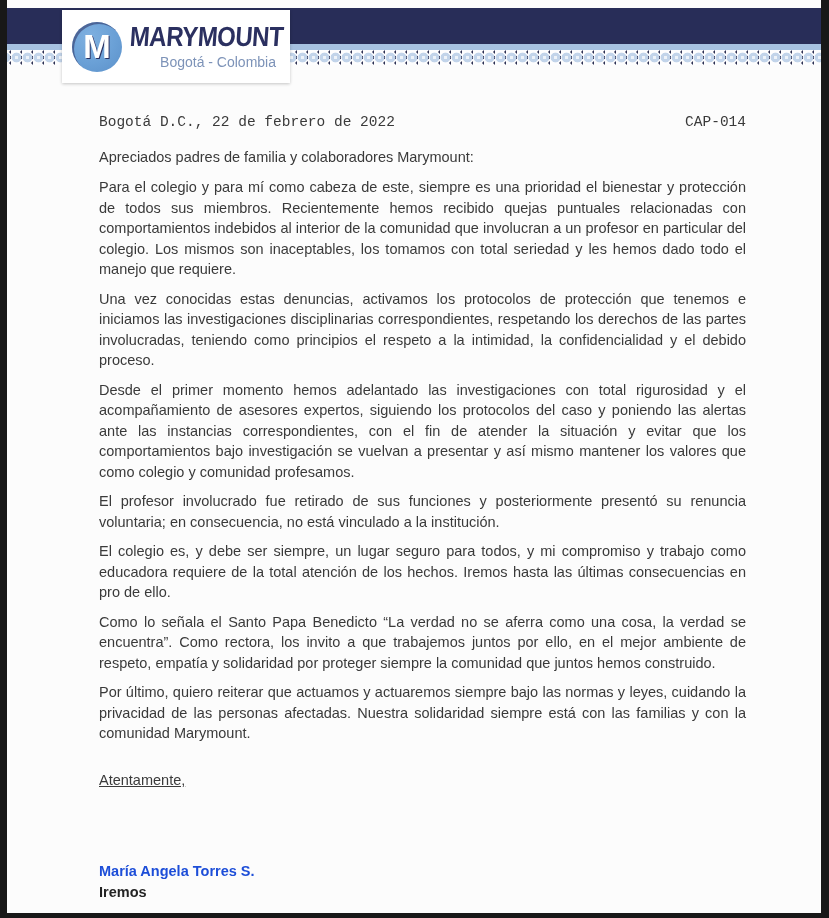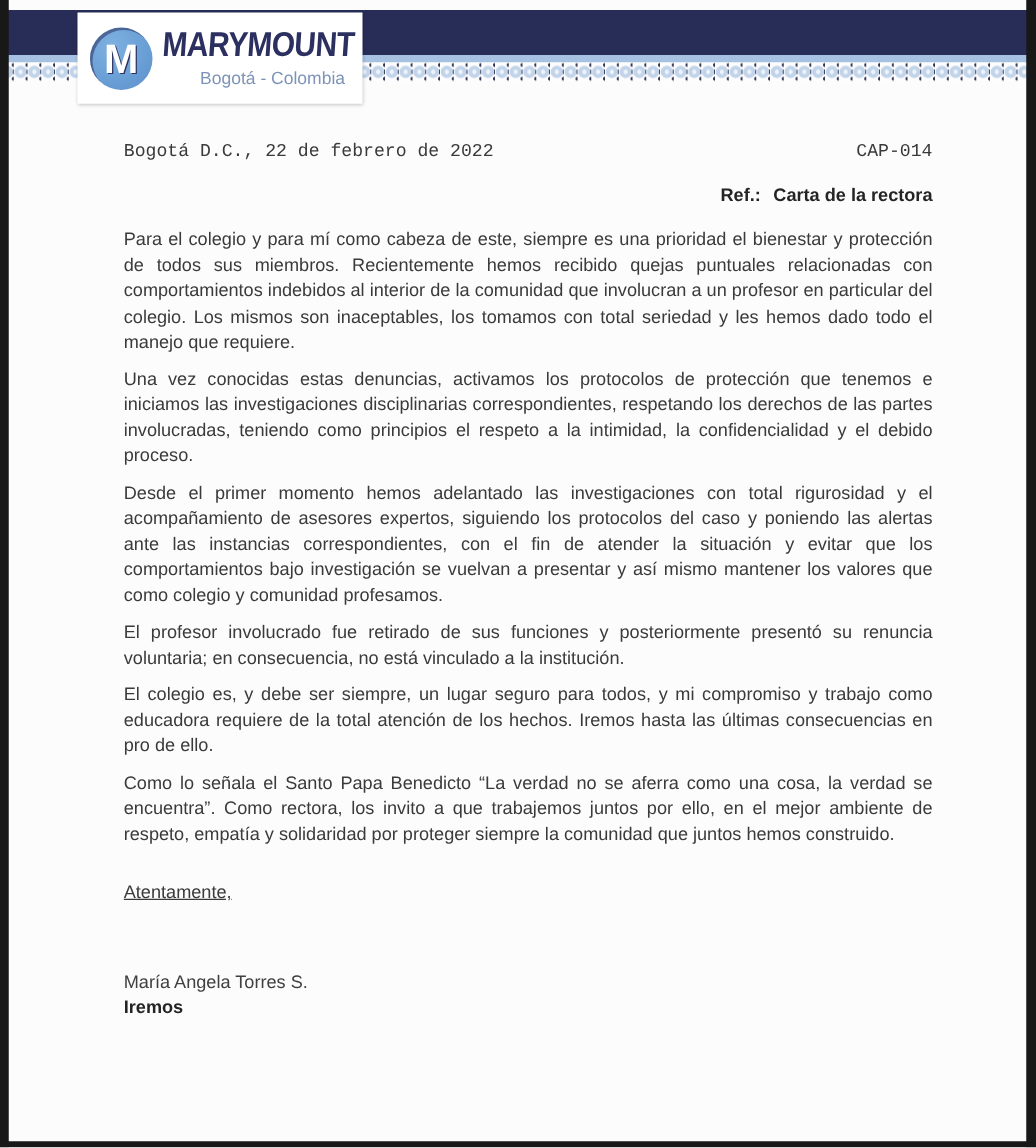--- a/index.html
+++ b/index.html
@@ -95,6 +95,7 @@
       <span>Ref.:</span><span class="ref-text">Carta de la rectora</span>
     </div>
 
+    <p class="salutation">Apreciados padres de familia y colaboradores Marymount:</p>
 
     <p class="para">Para el colegio y para mí como cabeza de este, siempre es una prioridad el bienestar y protección de todos sus miembros. Recientemente hemos recibido quejas puntuales relacionadas con comportamientos indebidos al interior de la comunidad que involucran a un profesor en particular del colegio. Los mismos son inaceptables, los tomamos con total seriedad y les hemos dado todo el manejo que requiere.</p>
     <p class="para">Una vez conocidas estas denuncias, activamos los protocolos de protección que tenemos e iniciamos las investigaciones disciplinarias correspondientes, respetando los derechos de las partes involucradas, teniendo como principios el respeto a la intimidad, la confidencialidad y el debido proceso.</p>

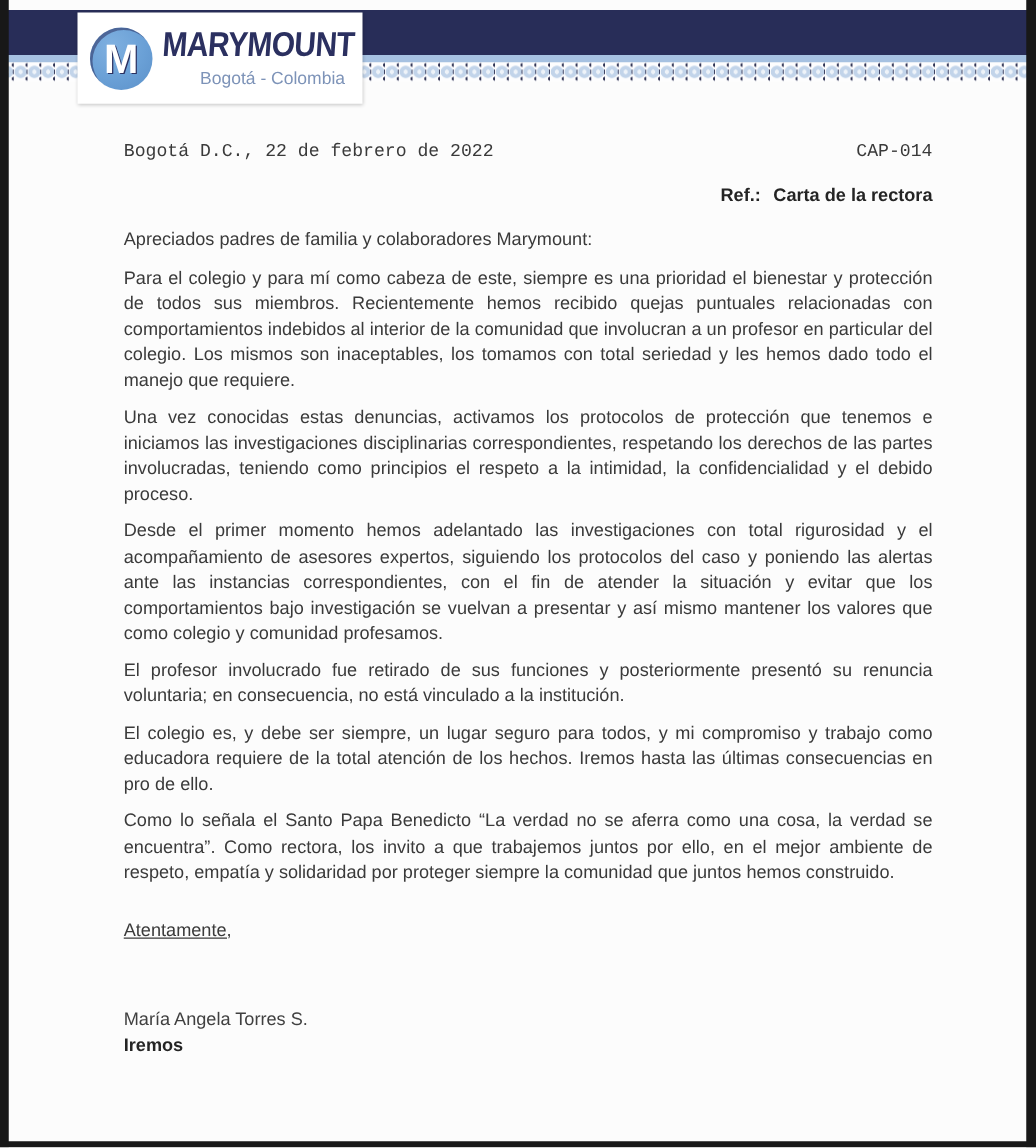--- a/index.html
+++ b/index.html
@@ -91,9 +91,6 @@
       <span>CAP-014</span>
     </div>
 
-    <div class="ref-row">
-      <span>Ref.:</span><span class="ref-text">Carta de la rectora</span>
-    </div>
 
     <p class="salutation">Apreciados padres de familia y colaboradores Marymount:</p>
 

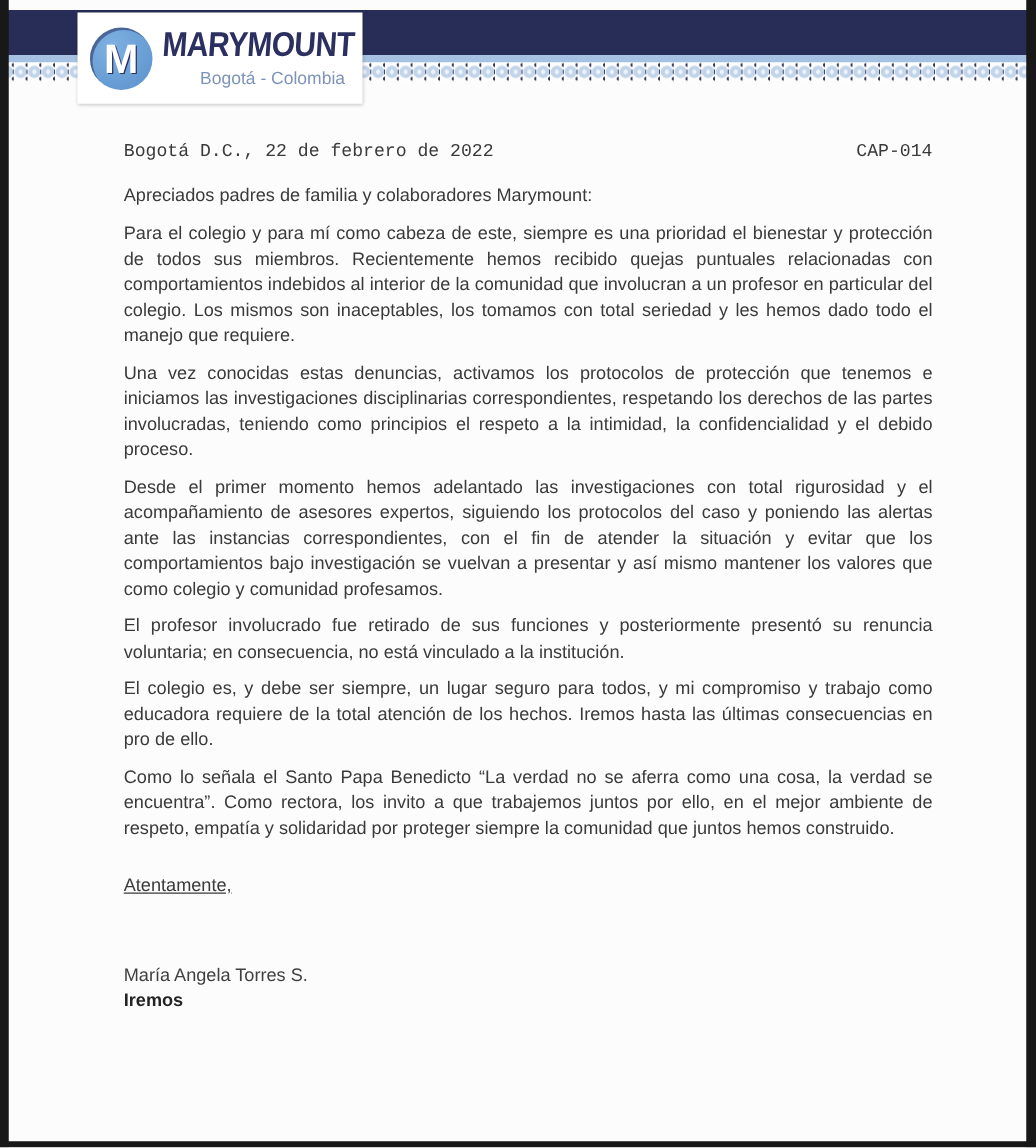--- a/index.html
+++ b/index.html
@@ -100,6 +100,7 @@
     <p class="para">El profesor involucrado fue retirado de sus funciones y posteriormente presentó su renuncia voluntaria; en consecuencia, no está vinculado a la institución.</p>
     <p class="para">El colegio es, y debe ser siempre, un lugar seguro para todos, y mi compromiso y trabajo como educadora requiere de la total atención de los hechos. Iremos hasta las últimas consecuencias en pro de ello.</p>
     <p class="para">Como lo señala el Santo Papa Benedicto “La verdad no se aferra como una cosa, la verdad se encuentra”.  Como rectora, los invito a que trabajemos juntos por ello, en el mejor ambiente de respeto, empatía y solidaridad por proteger siempre la comunidad que juntos hemos construido.</p>
+    <p class="para">Por último, quiero reiterar que actuamos y actuaremos siempre bajo las normas y leyes, cuidando la privacidad de las personas afectadas. Nuestra solidaridad siempre está con las familias y con la comunidad Marymount.</p>
 
     <p class="closing">Atentamente,</p>
 

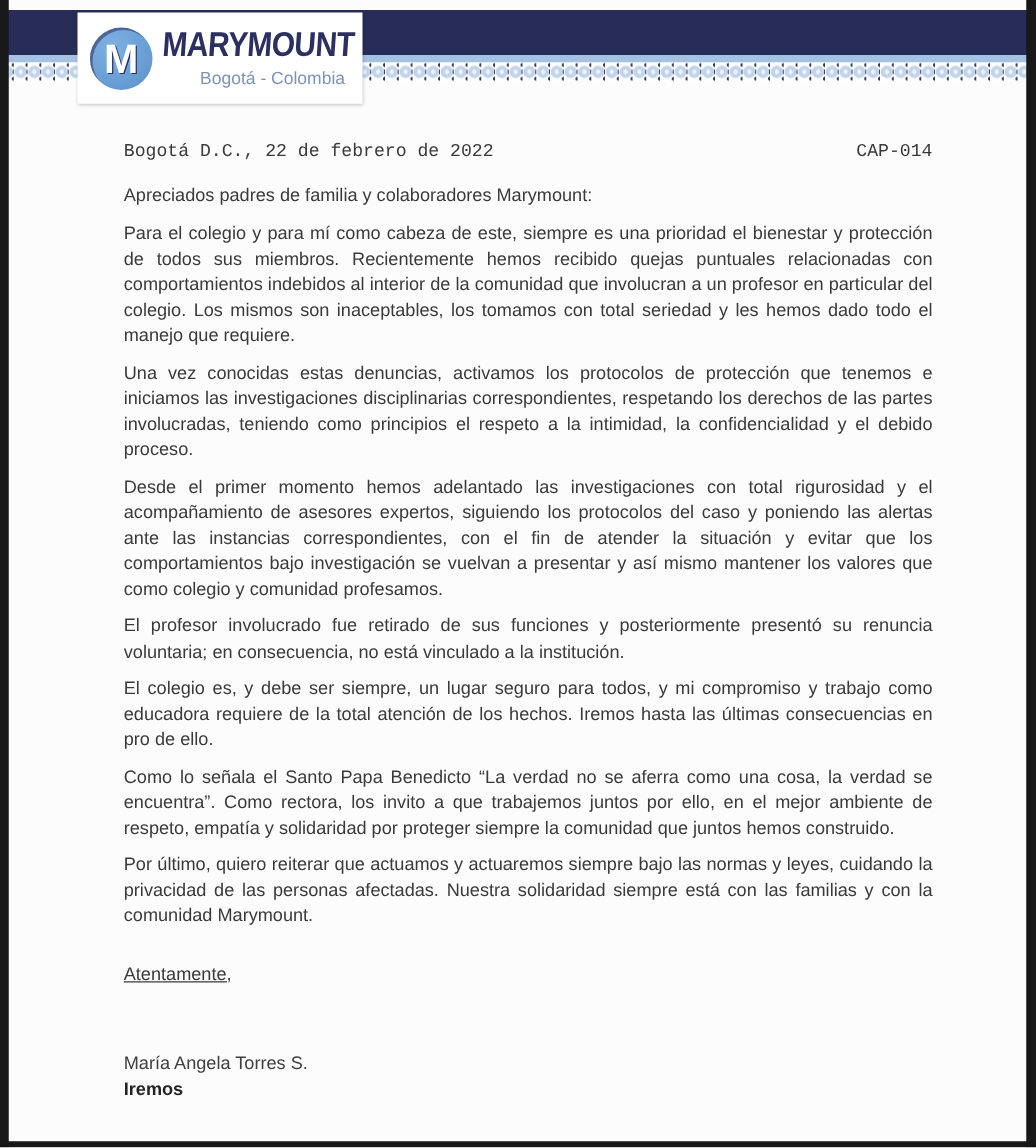--- a/index.html
+++ b/index.html
@@ -56,7 +56,7 @@
   .salutation{margin:0 0 10px;}
   .para{text-align:justify;margin:0 0 9px;}
   .closing{margin:26px 0 0;text-decoration:underline;}
-  .sig-name{margin-top:51px;font-weight:normal;color:#404040;}
+  .sig-name{margin-top:71px;font-weight:bold;color:#1d4ed8;}
   .sig-title{font-weight:bold;color:#242424;}
 </style>
 </head>

